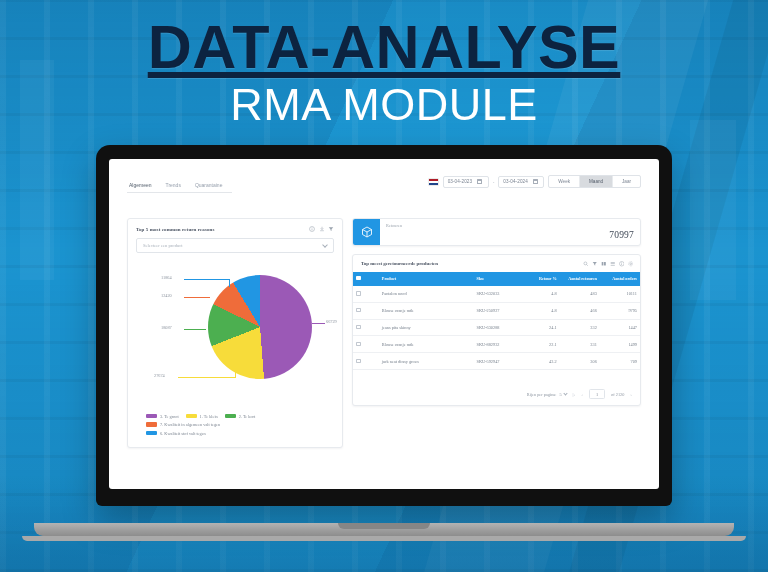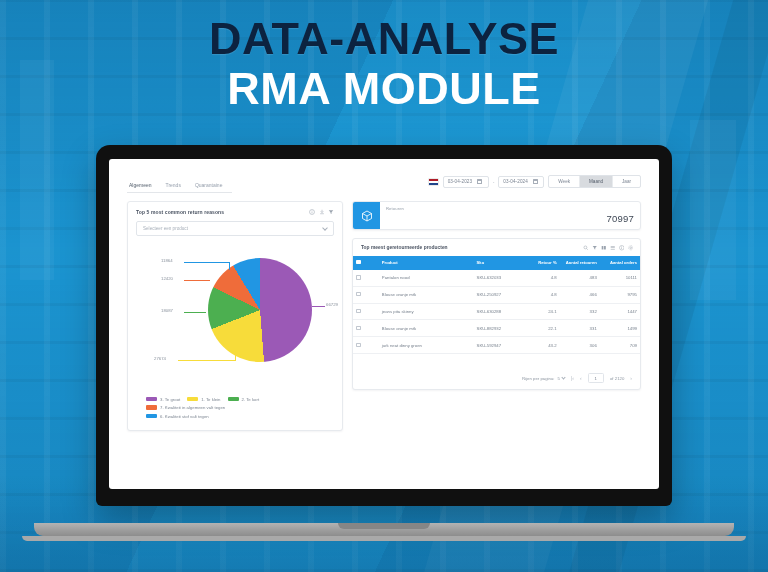--- a/index.html
+++ b/index.html
@@ -45,9 +45,10 @@
     text-align: center; z-index: 6;
   }
   #headline .l1 {
-    font-size: 45px; font-weight: bold; letter-spacing: .5px;
+    font-size: 61px; font-weight: bold; letter-spacing: .5px;
     color: #0c2340; line-height: 1.04;
     text-shadow: 0 1px 1px rgba(255,255,255,.12);
+    text-decoration: underline;
   }
   #headline .l2 {
     font-size: 45px; font-weight: bold; letter-spacing: .5px;

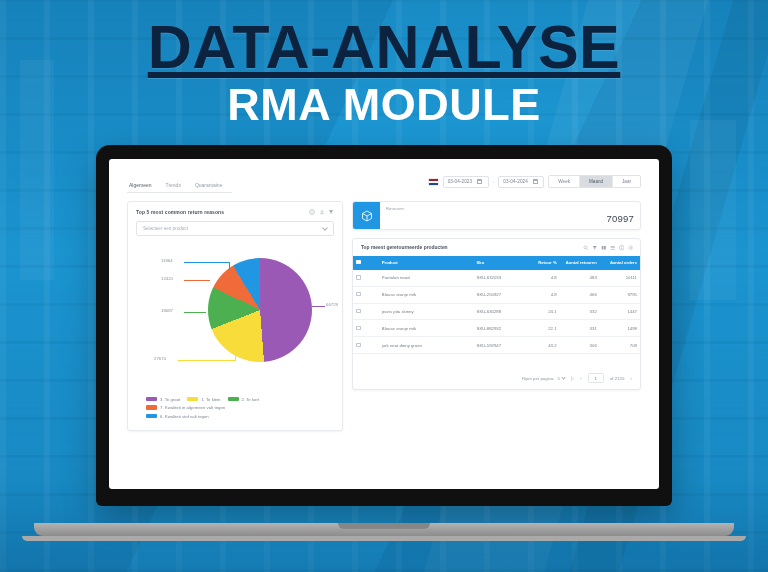--- a/index.html
+++ b/index.html
@@ -51,7 +51,7 @@
     text-decoration: underline;
   }
   #headline .l2 {
-    font-size: 45px; font-weight: bold; letter-spacing: .5px;
+    font-size: 45px; font-weight: normal; letter-spacing: .5px;
     color: #ffffff; line-height: 1.16;
   }
 

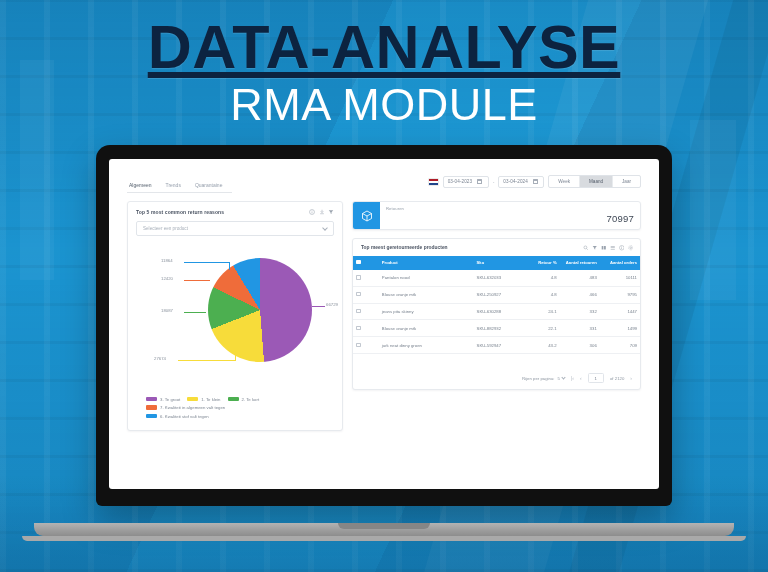--- a/index.html
+++ b/index.html
@@ -125,7 +125,7 @@
   .seg div.on { background: #d8dbdf; color: #555e6b; }
 
   
-  .grid { display: flex; gap: 9px; margin-top: 8px; }
+  .grid { display: flex; gap: 9px; margin-top: 25px; font-family: Liberation Serif, serif; }
   .colL { width: 216px; }
   .colR { flex: 1; }
 

